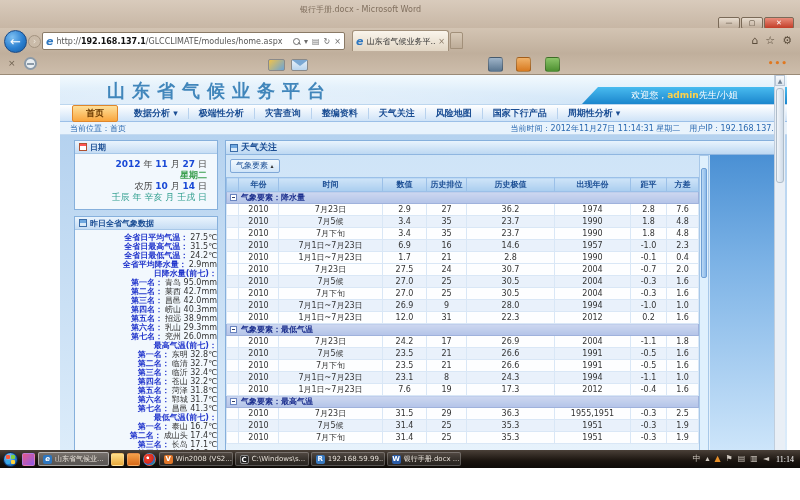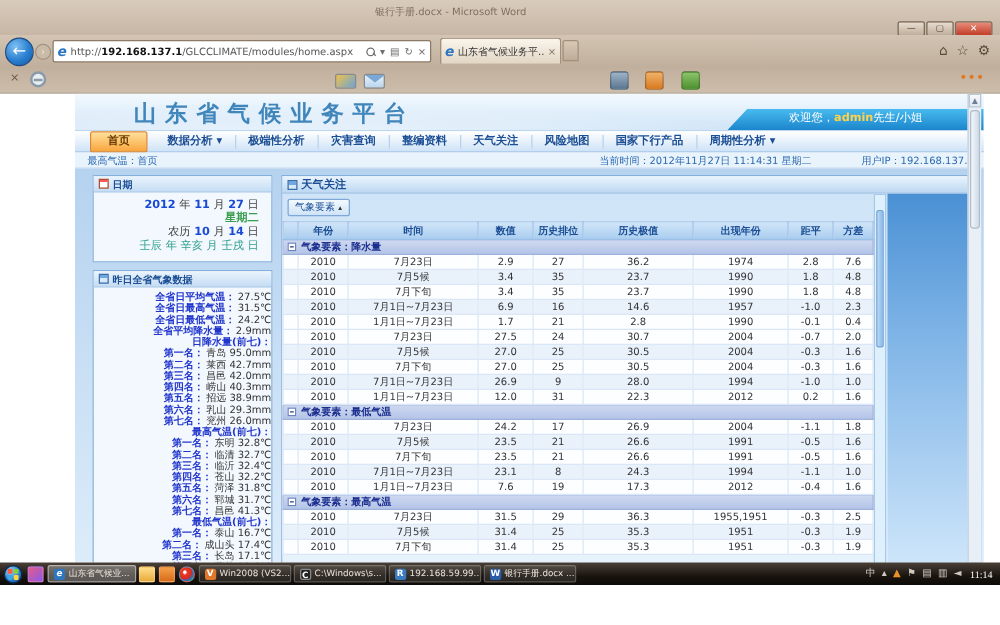--- a/index.html
+++ b/index.html
@@ -256,7 +256,7 @@
       </div>
 
     <div class="crumbbar">
-      <span class="crumb">最高气温：首页</span>
+      <span class="crumb">当前位置：首页</span>
       <span class="statusright"><span>当前时间：2012年11月27日 11:14:31 星期二</span><span>用户IP：192.168.137.1</span></span>
     </div>
 

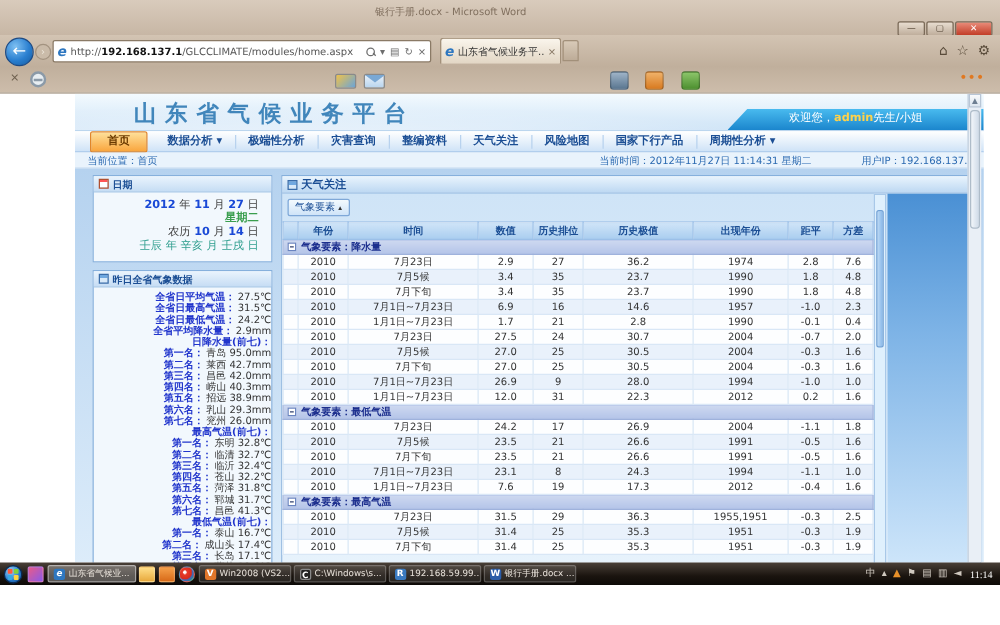--- a/index.html
+++ b/index.html
@@ -91,7 +91,7 @@
     border-bottom:1px solid #c4daf0; font-size:8px; color:#2a69b0; display:flex; align-items:center; }
   .crumb { padding-left:10px; flex:1; }
   .statusright { padding-right:8px; white-space:nowrap; }
-  .statusright span { margin-left:40px; }
+  .statusright span { margin-left:9px; }
 
   .content { position:absolute; left:0; top:60px; width:727px; height:315px;
     background:linear-gradient(180deg,#b5d2ef,#dcecfa); }

